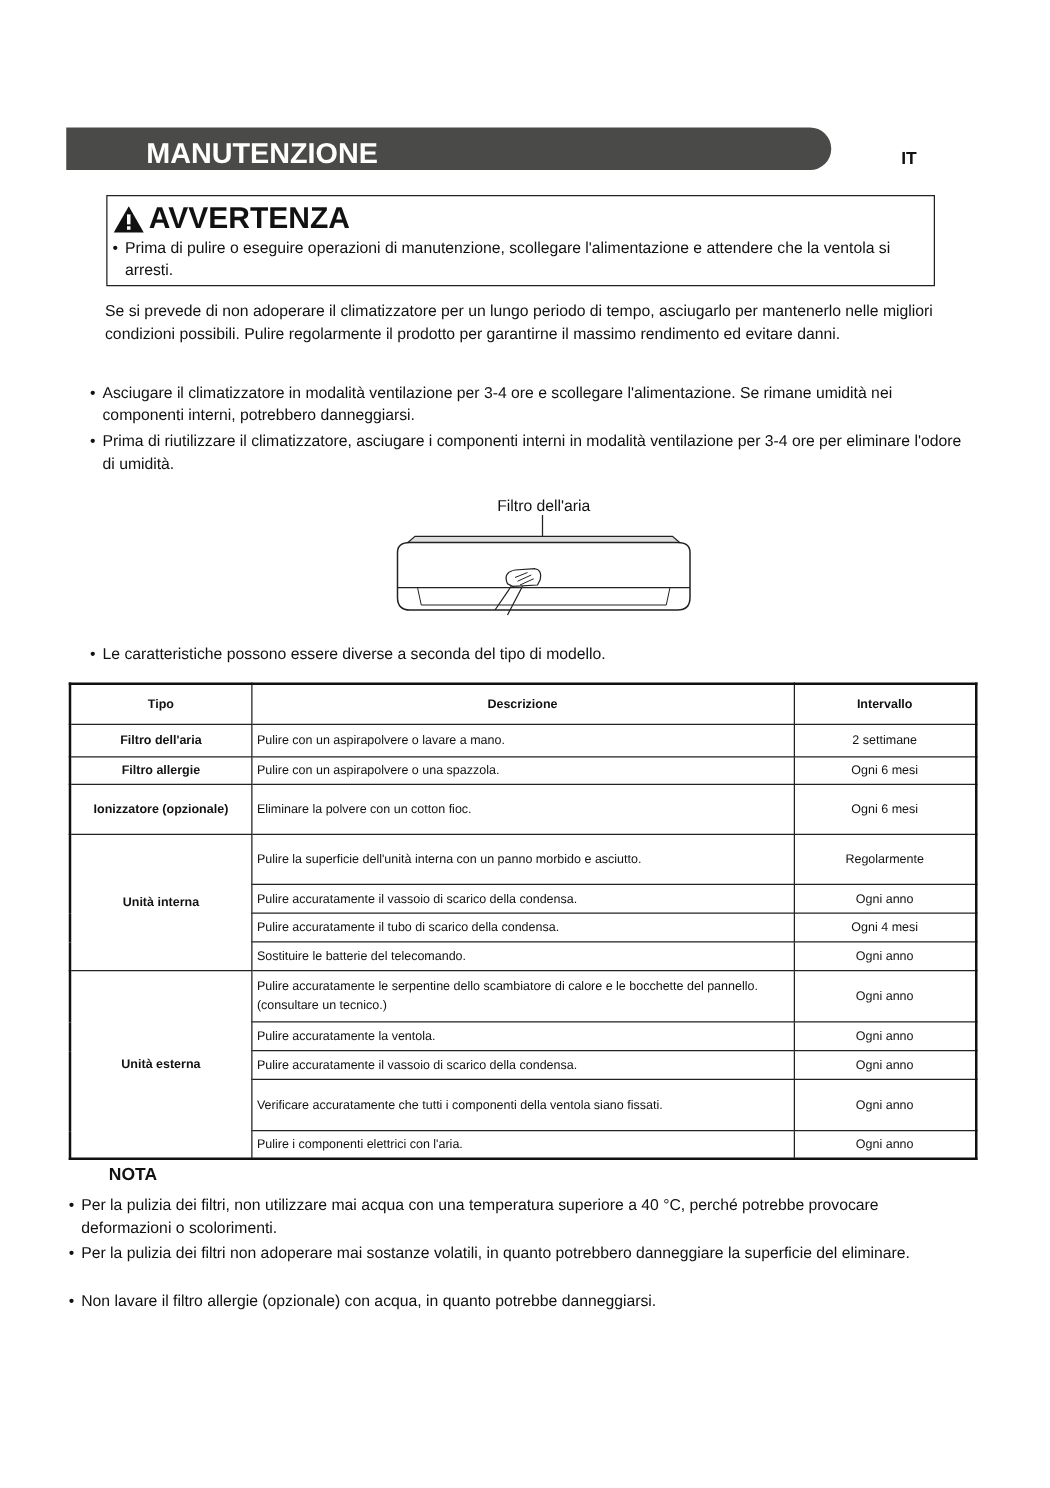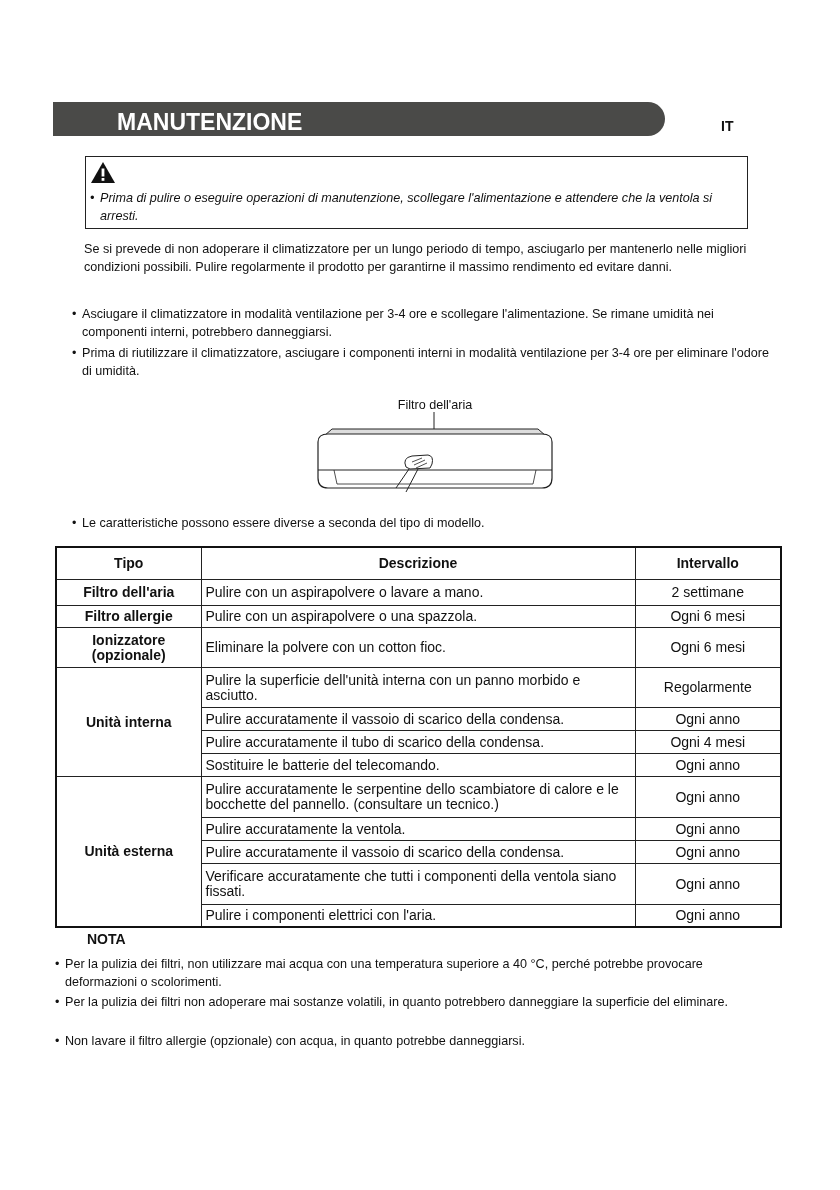--- a/index.html
+++ b/index.html
@@ -73,6 +73,7 @@
     <rect x="11.6" y="7.5" width="2.8" height="8" fill="#fff"></rect>
     <rect x="11.6" y="17" width="2.8" height="2.8" fill="#fff"></rect>
   </svg>
+  <span>AVVERTENZA</span>
 </div>
 <div class="abs warn-text bullet" style="left:90px; width:650px;">Prima di pulire o eseguire operazioni di manutenzione, scollegare l'alimentazione e attendere che la ventola si arresti.</div>
 

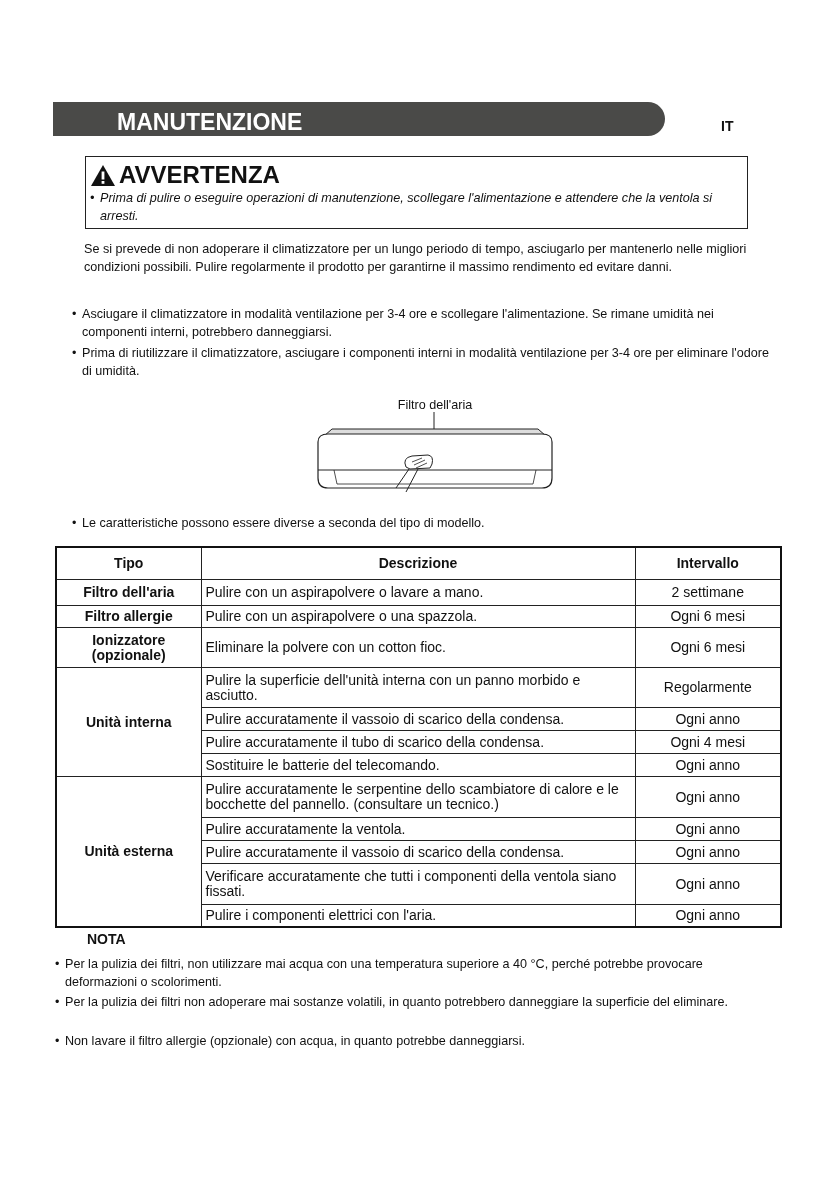--- a/index.html
+++ b/index.html
@@ -30,7 +30,7 @@
   }
   .warn-title svg { margin-right: 3px; }
   .warn-text {
-    left: 90px; top: 189px; width: 650px; font-size: 12.6px; line-height: 18px; font-style: italic;
+    left: 90px; top: 189px; width: 650px; font-size: 12.6px; line-height: 18px;
   }
   .para {
     left: 84px; width: 700px; font-size: 12.6px; line-height: 18px;

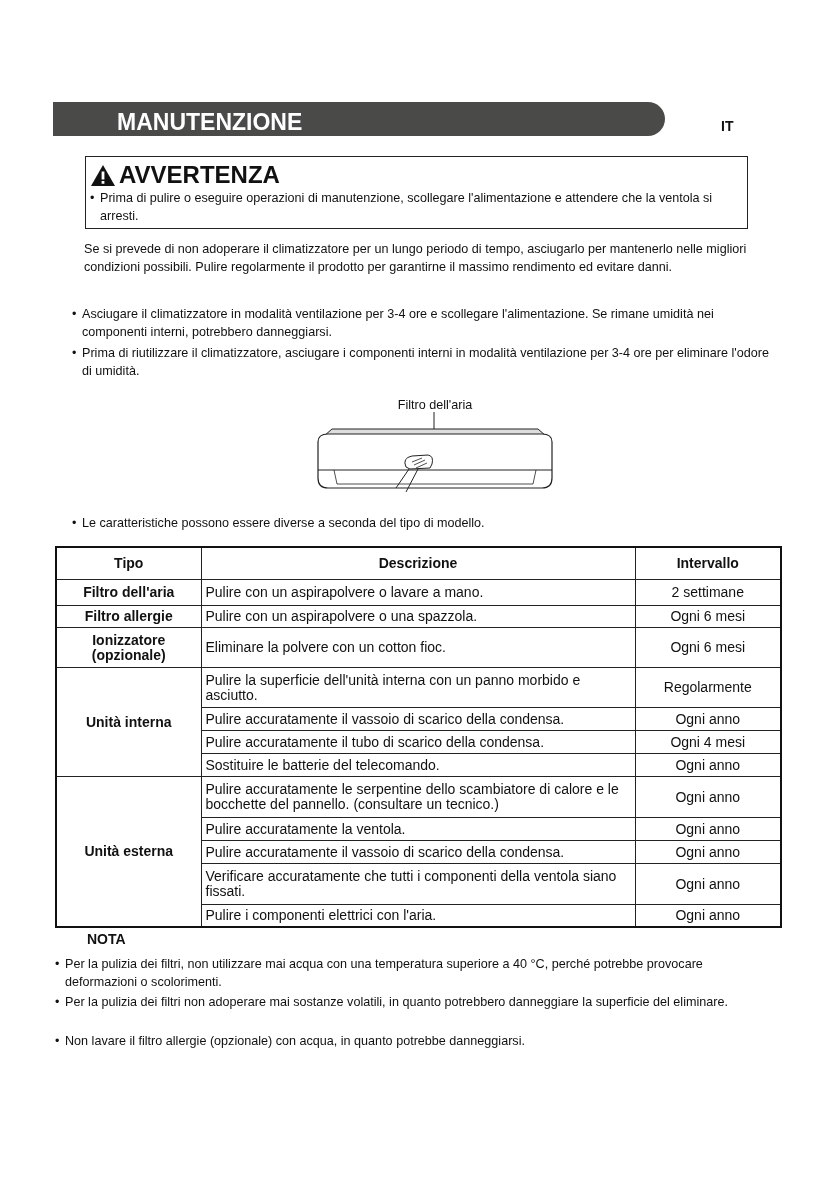--- a/index.html
+++ b/index.html
@@ -45,7 +45,7 @@
   }
   table.maint {
     position: absolute; left: 55px; top: 546px; width: 725px;
-    border-collapse: collapse; font-size: 14px; table-layout: fixed;
+    border-collapse: collapse; font-size: 10px; table-layout: fixed;
   }
   table.maint td, table.maint th {
     border: 1px solid #222; padding: 0 4px; line-height: 15px; vertical-align: middle;

